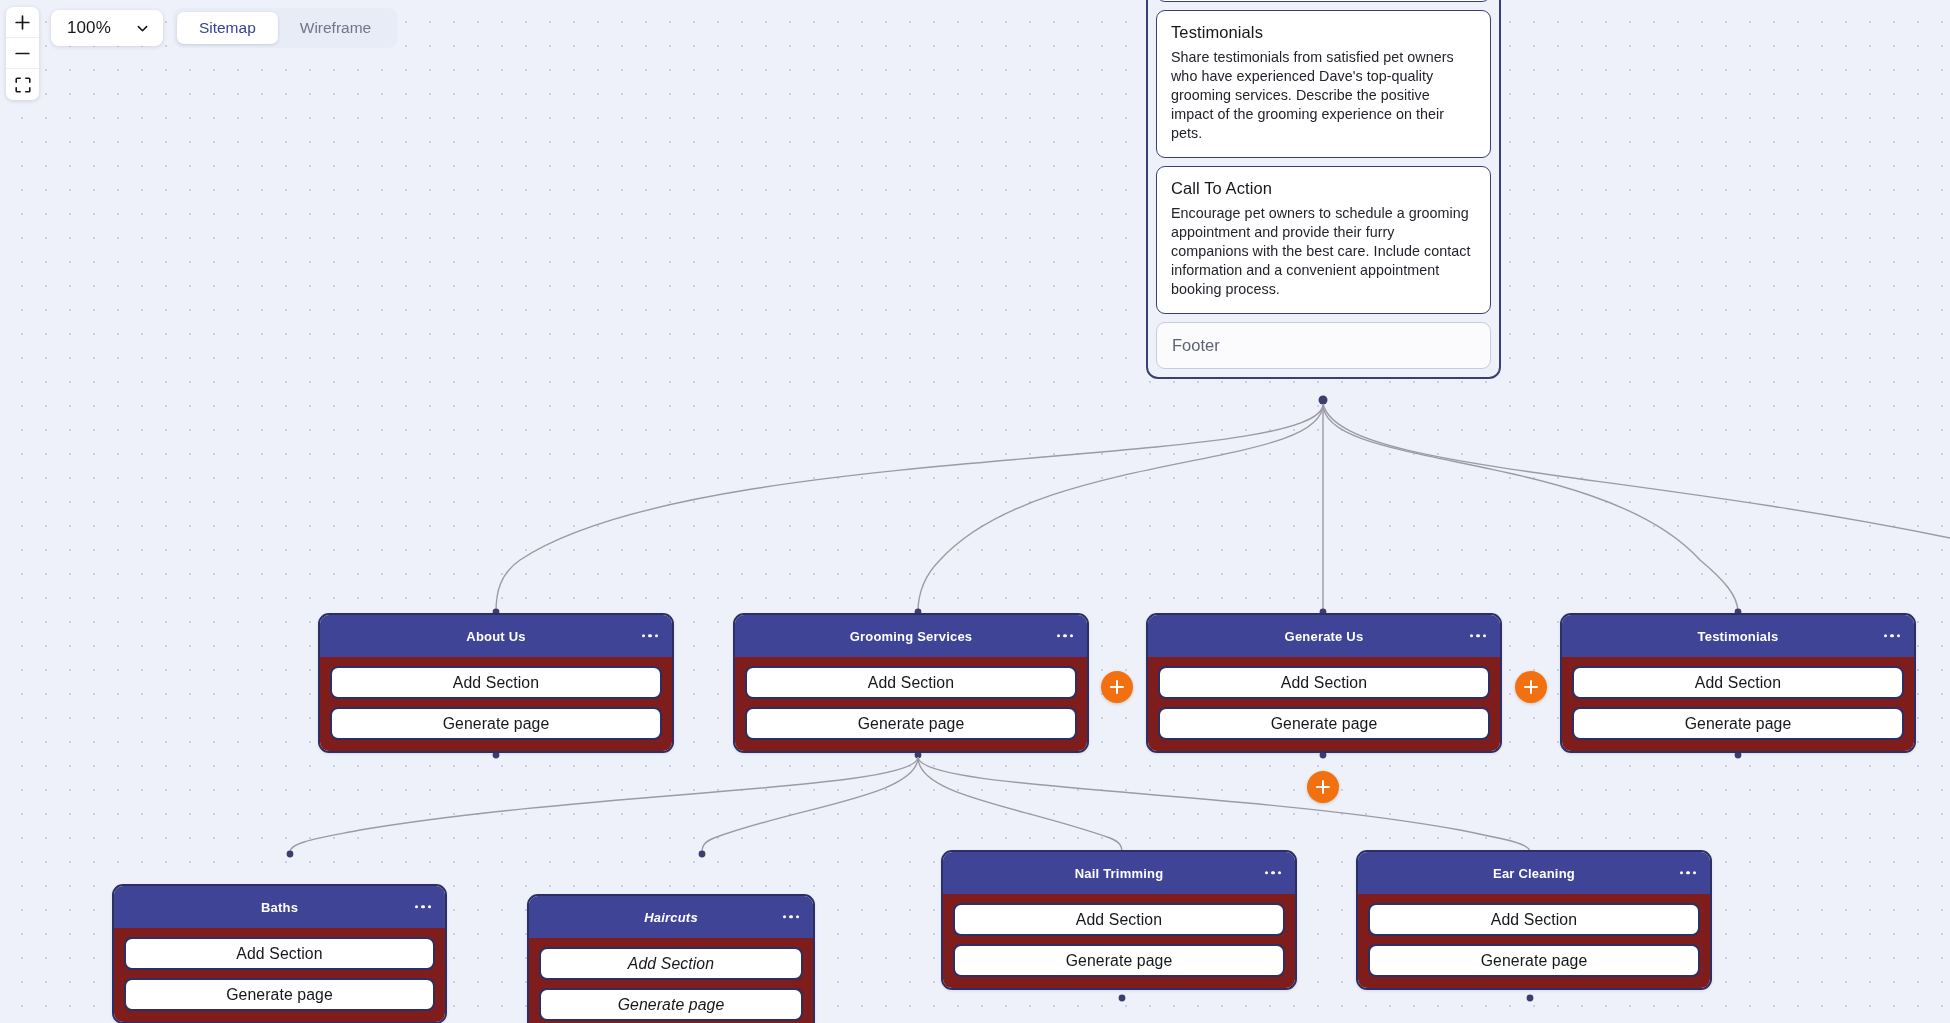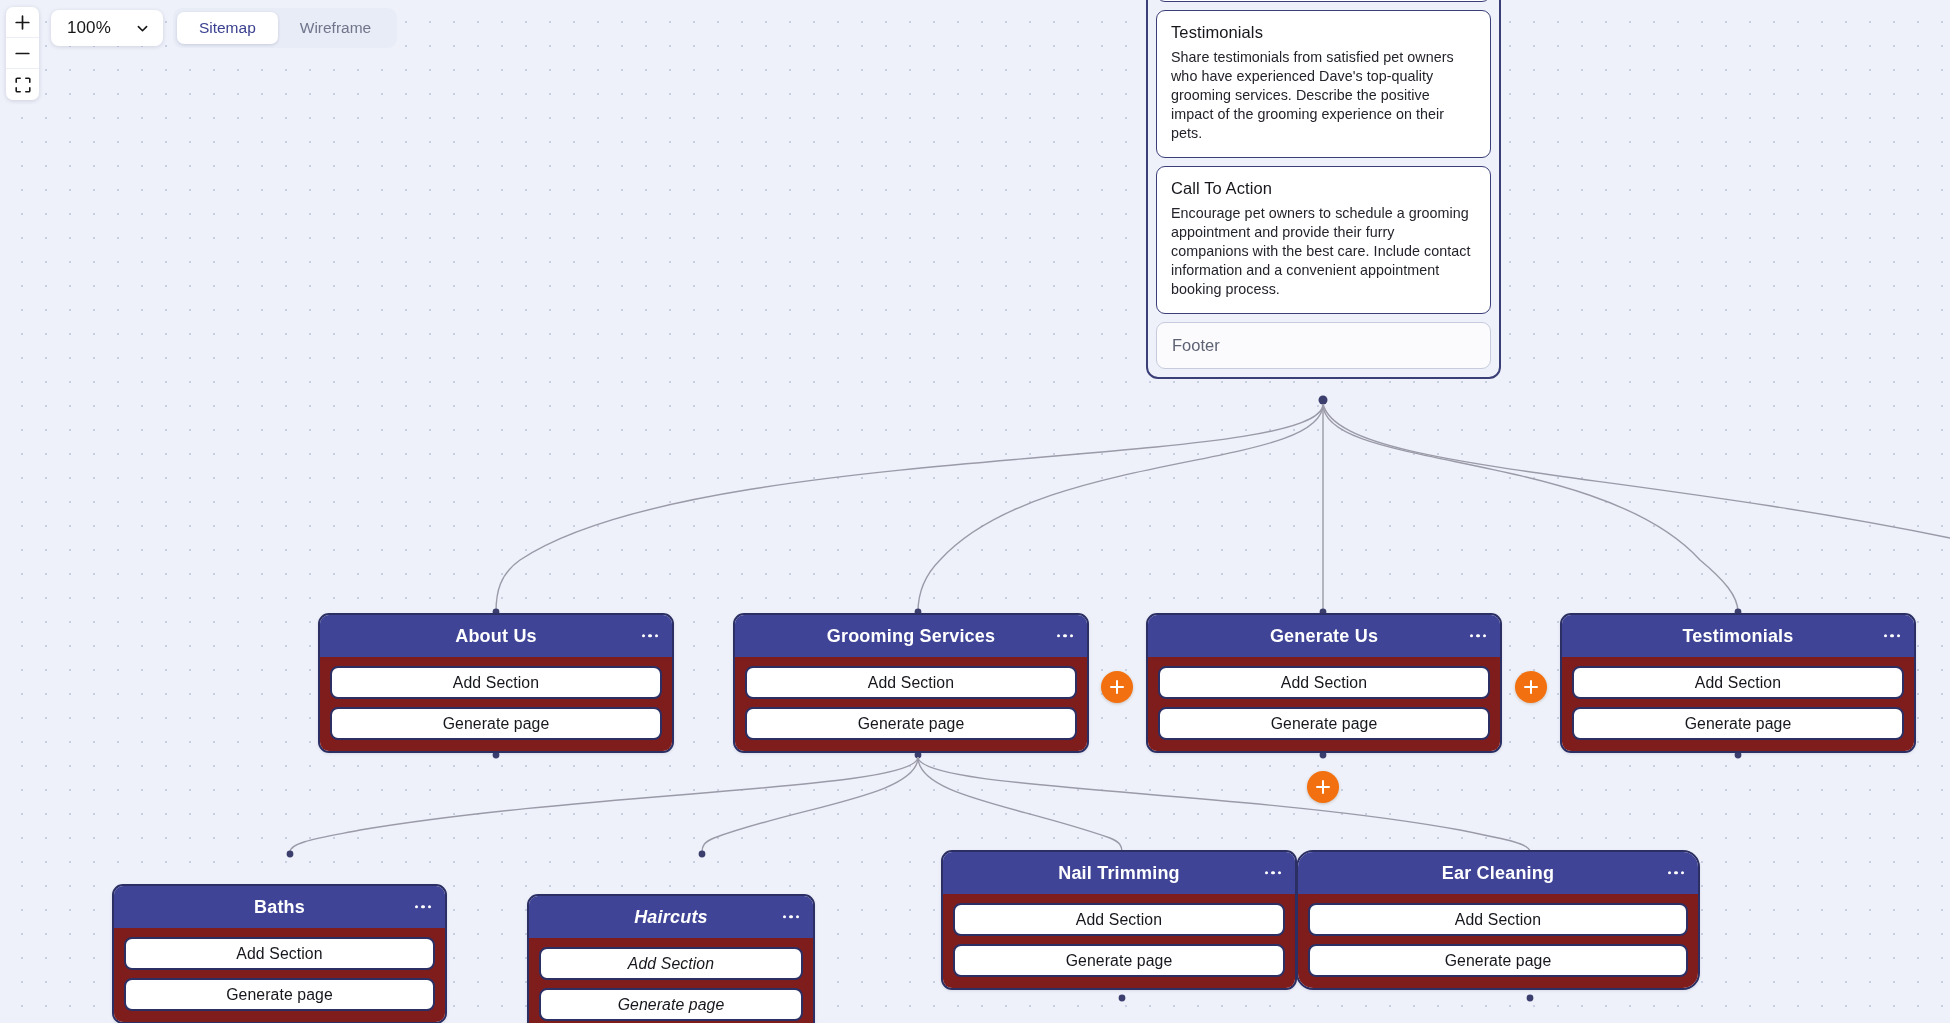--- a/index.html
+++ b/index.html
@@ -176,7 +176,7 @@
   }
   .page-node .pn-title {
     color: #ffffff;
-    font-size: 18px;
+    font-size: 13px;
     font-weight: bold;
     letter-spacing: .2px;
     text-align: left;

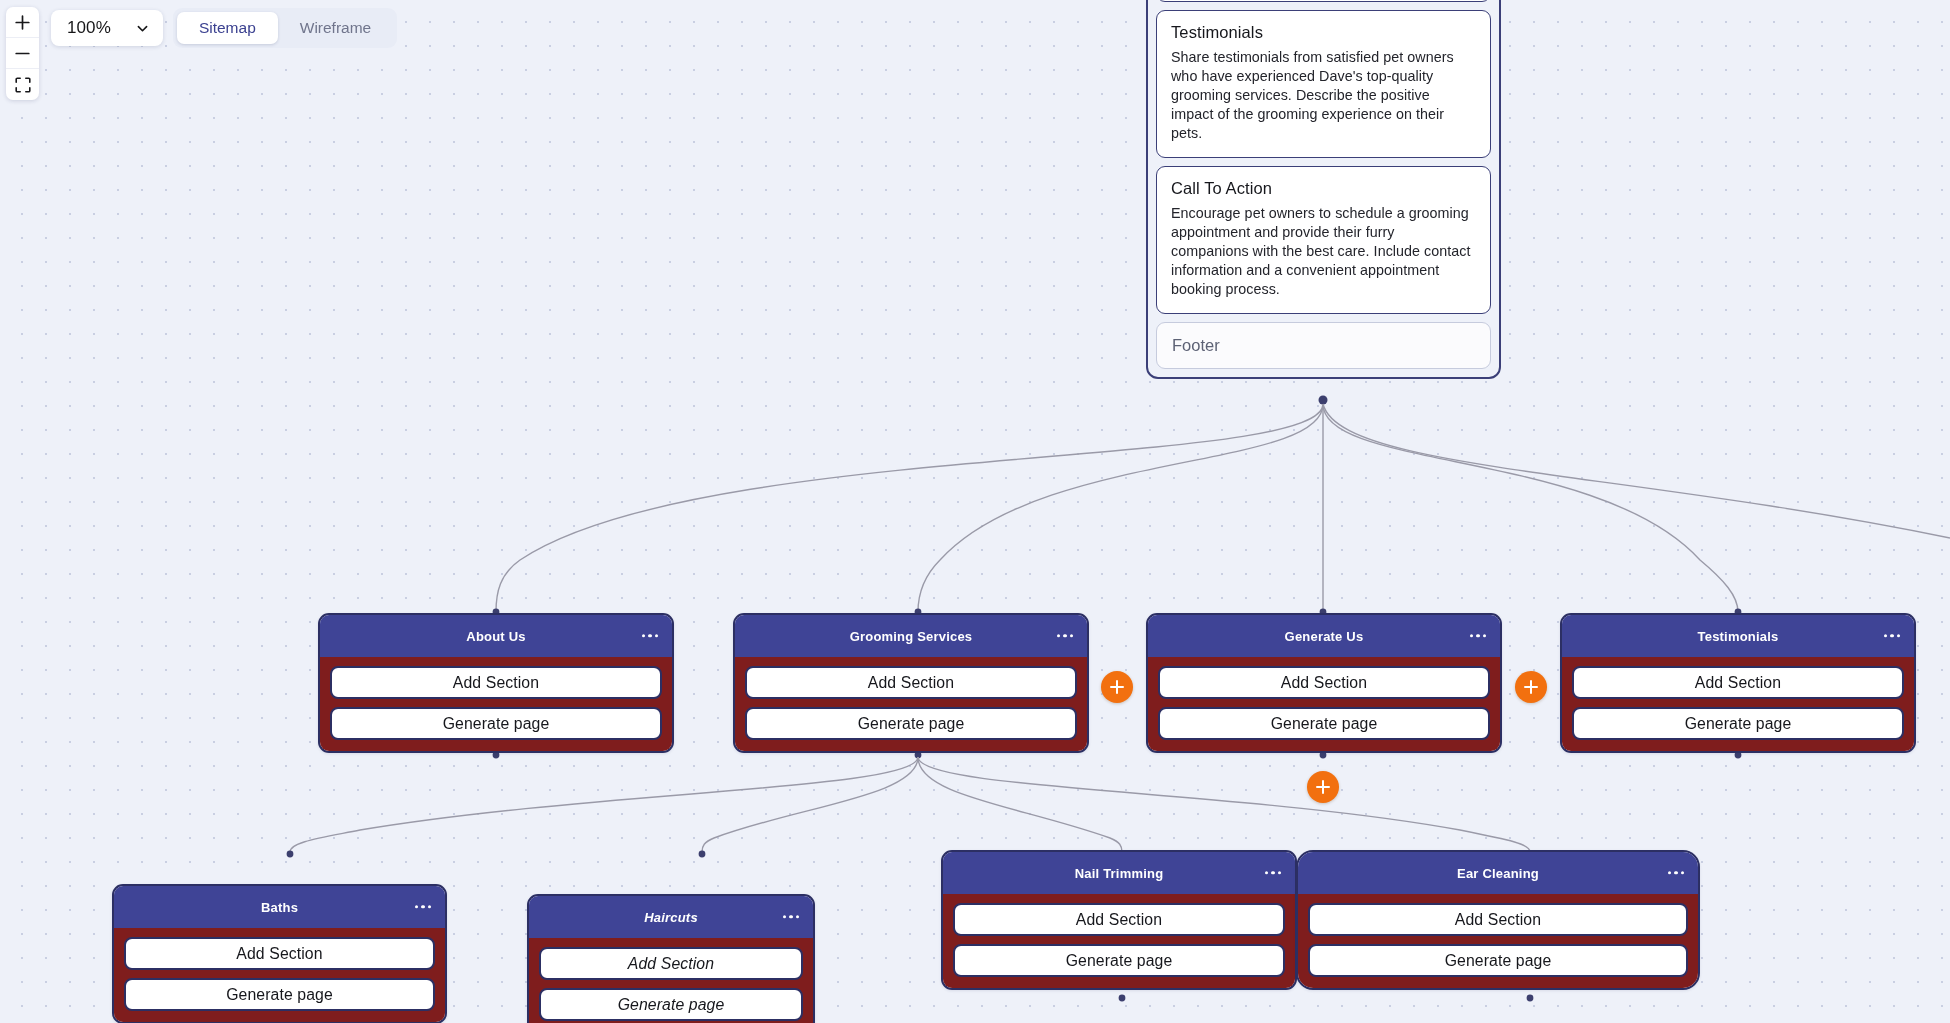--- a/index.html
+++ b/index.html
@@ -408,7 +408,7 @@
     </div>
   </div>
 
-  <div class="node page-node" style="left:1296px; top:850px; width:404px;border-radius:17px;">
+  <div class="node page-node" style="left:1356px; top:850px; width:356px;">
     <div class="pn-header">
       <span class="pn-title">Ear Cleaning</span>
       <span class="pn-menu">

